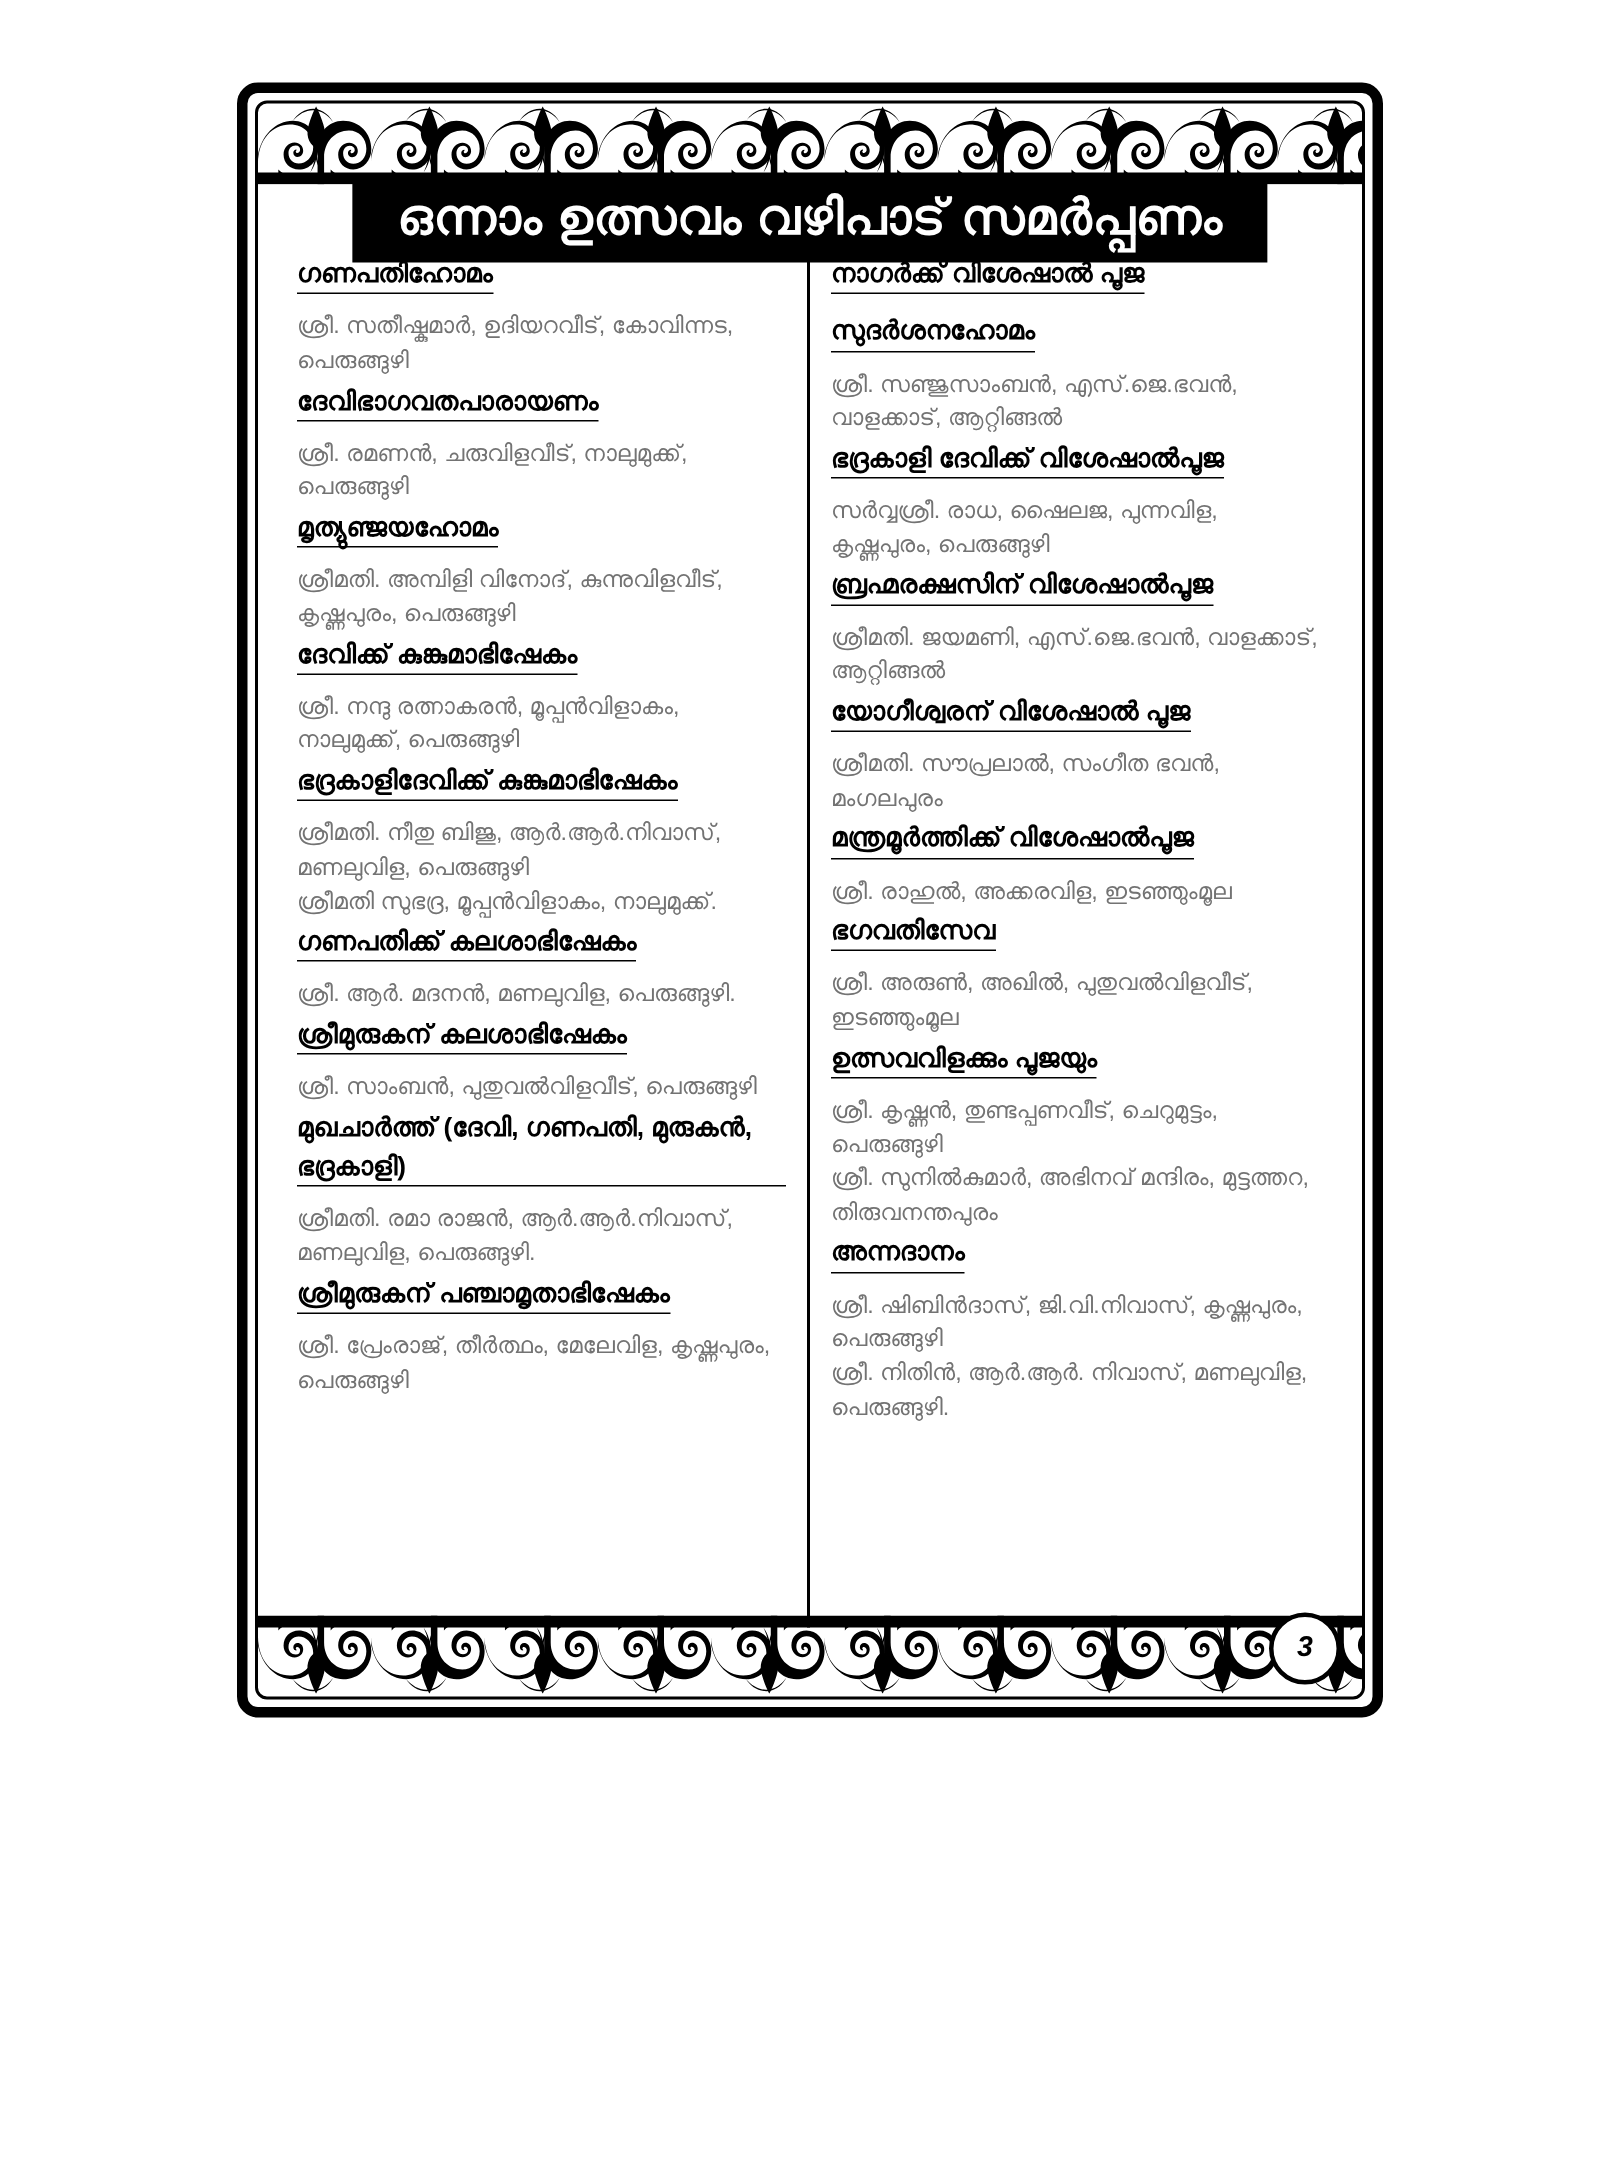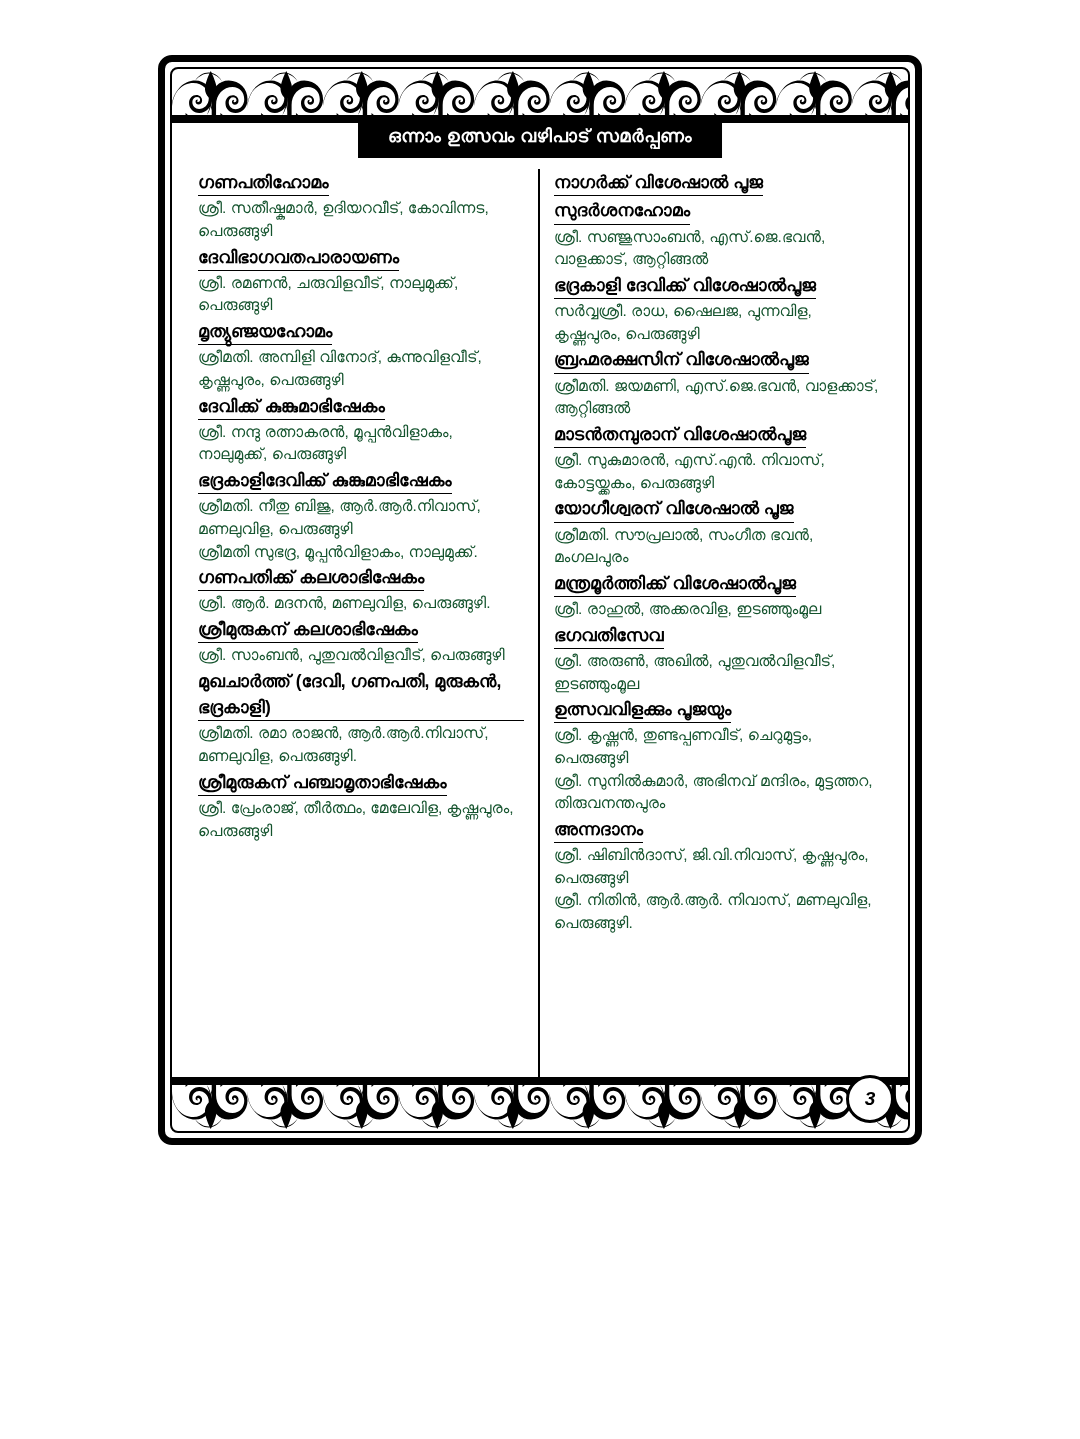--- a/index.html
+++ b/index.html
@@ -66,7 +66,7 @@
     z-index: 5;
   }
   .title-plate .title-text {
-    font-size: 18px;
+    font-size: 33px;
     font-weight: bold;
     letter-spacing: 0.5px;
     line-height: 1.15;

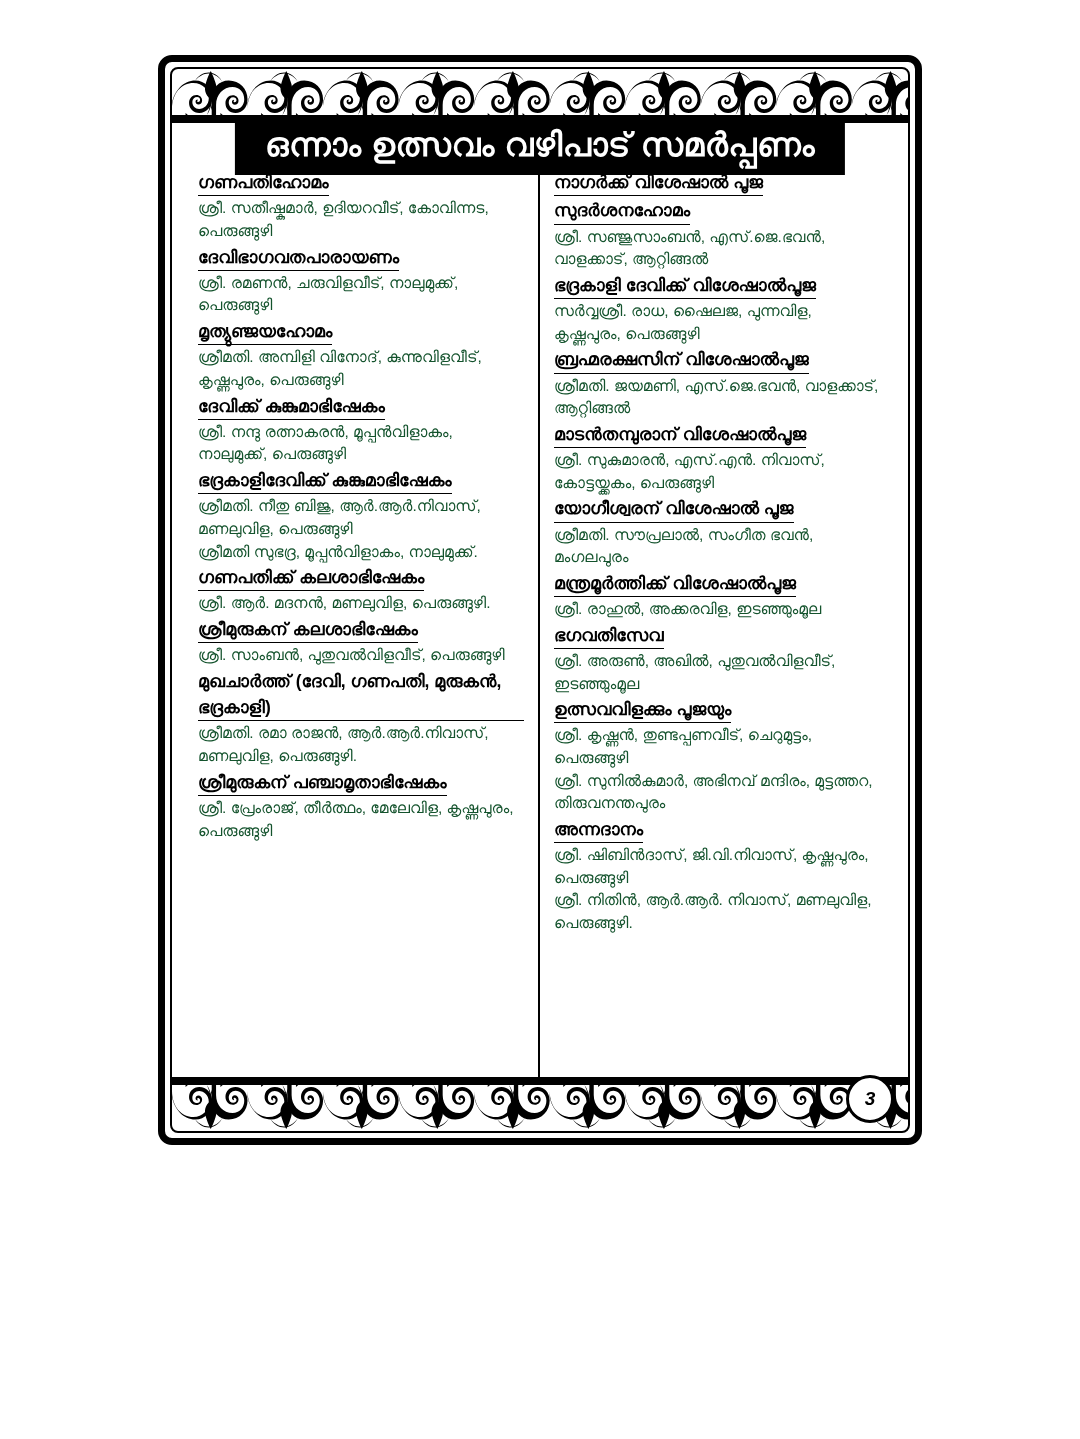--- a/index.html
+++ b/index.html
@@ -101,7 +101,7 @@
     color: #000000;
     display: table;
     border-bottom: 1.5px solid #000000;
-    margin-bottom: 1px;
+    margin-bottom: 11px;
     padding-bottom: 0px;
   }
   .entry-title.wrap { display: block; }

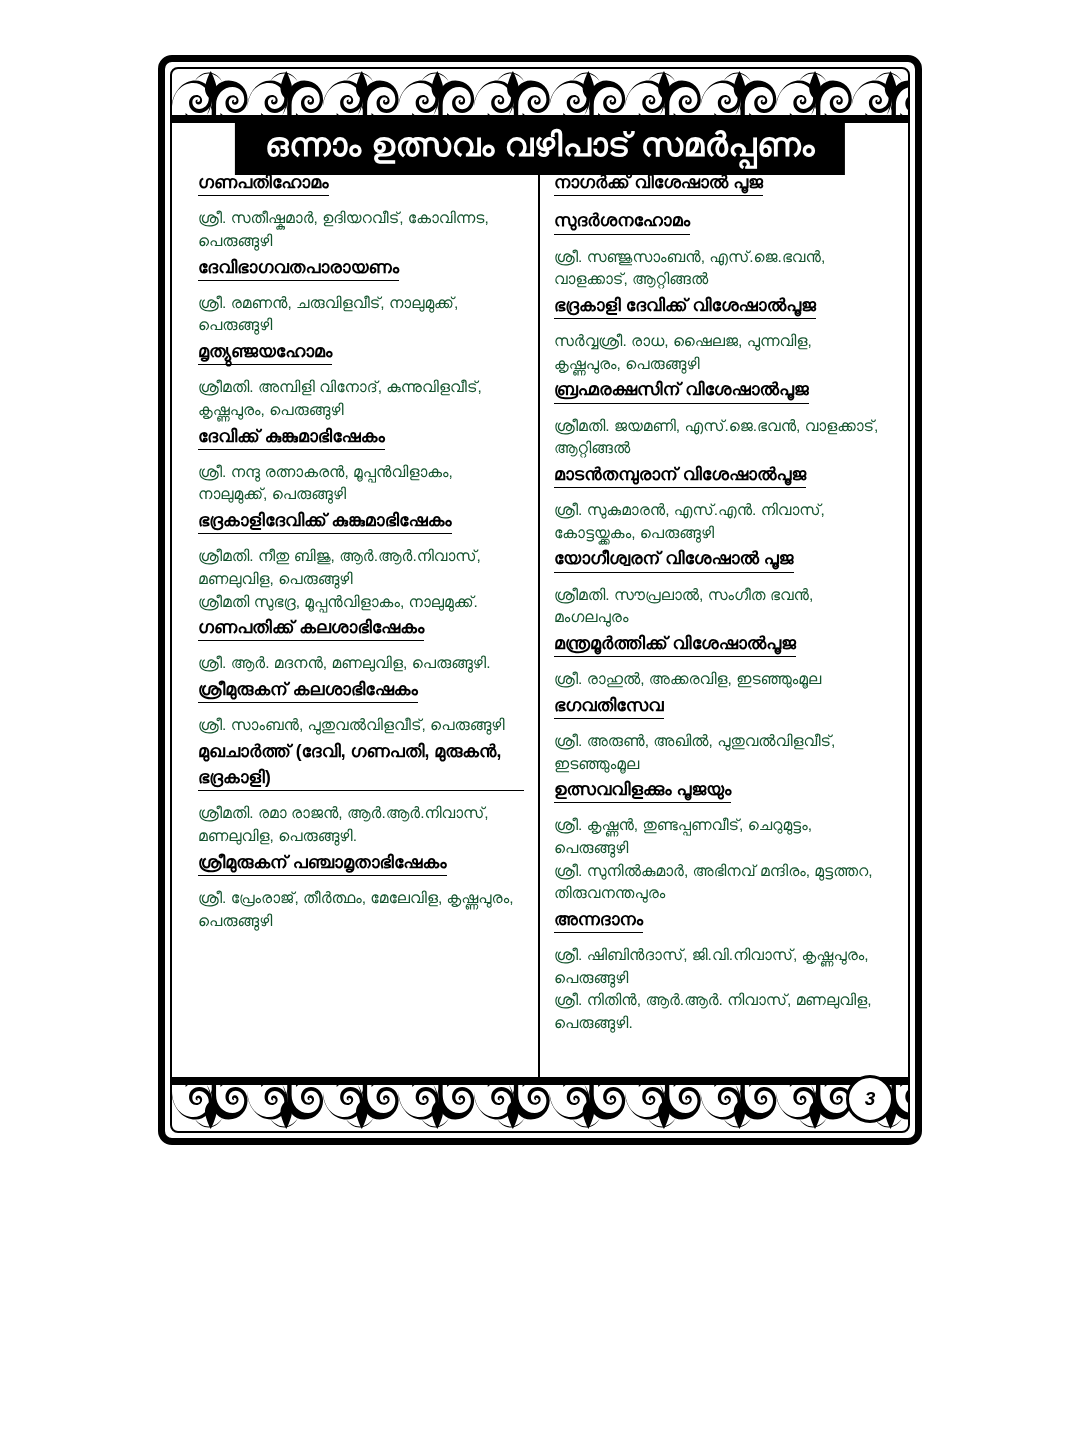--- a/index.html
+++ b/index.html
@@ -109,7 +109,7 @@
   .entry-donor {
     font-size: 15.5px;
     line-height: 1.46;
-    color: #14532d;
+    color: #737373;
     margin-bottom: 0px;
   }
 

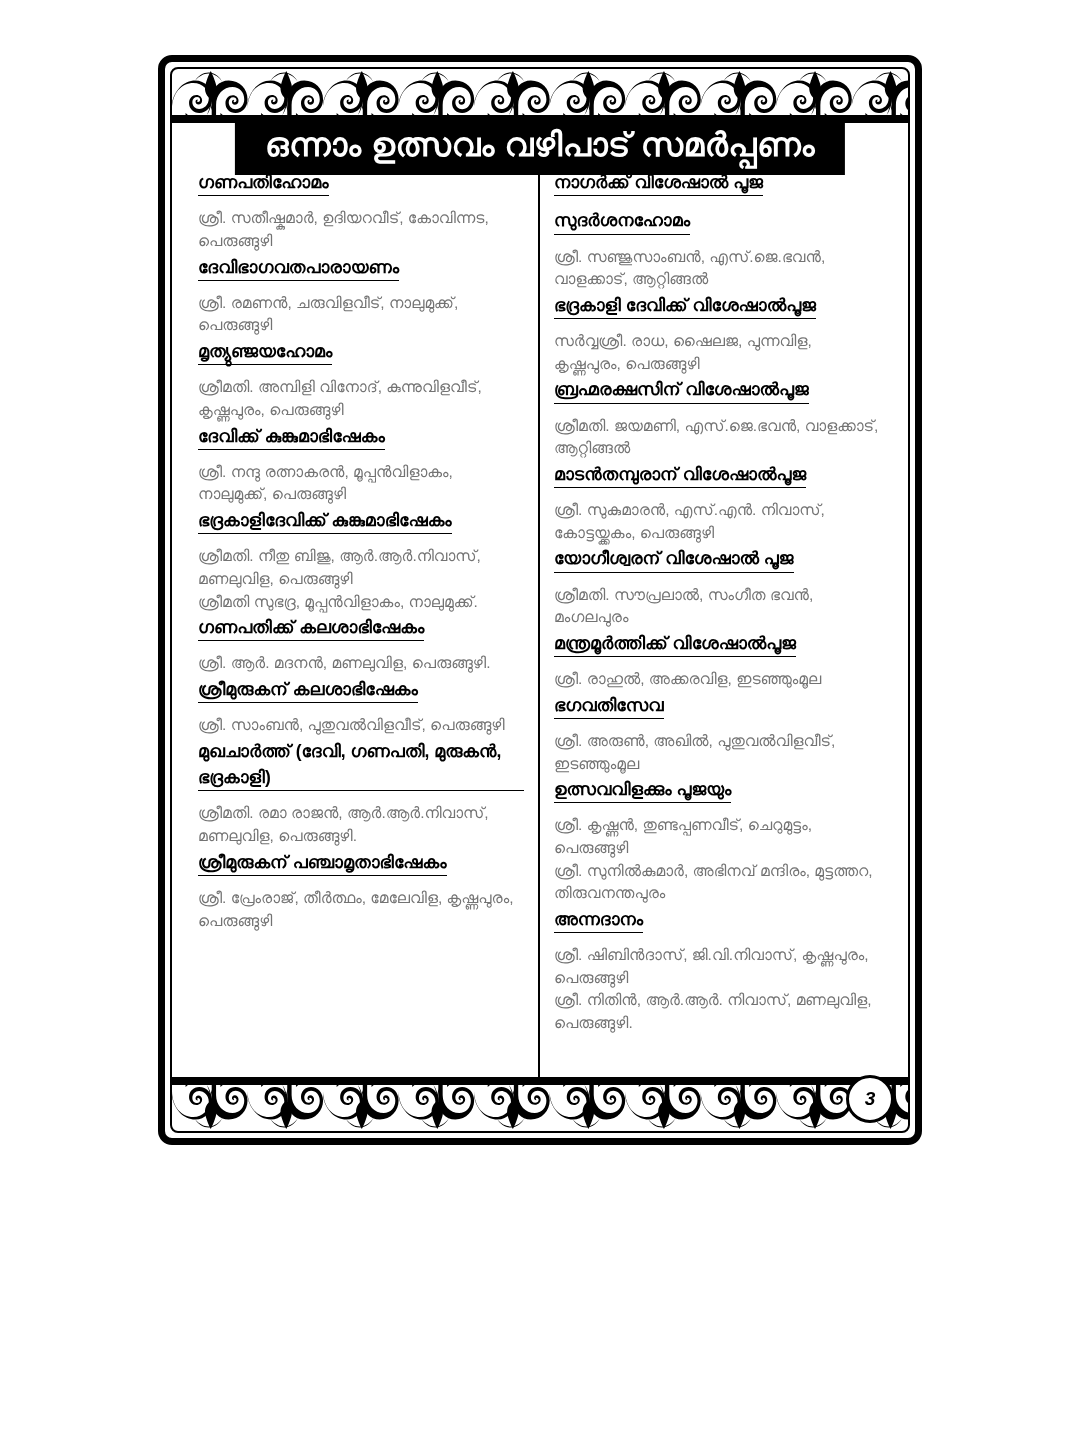--- a/index.html
+++ b/index.html
@@ -261,10 +261,6 @@
             <div class="entry-donor">ശ്രീമതി. ജയമണി, എസ്.ജെ.ഭവൻ, വാളക്കാട്, ആറ്റിങ്ങൽ</div>
           </div>
           <div class="entry">
-            <div class="entry-title">മാടൻതമ്പുരാന് വിശേഷാൽപൂജ</div>
-            <div class="entry-donor">ശ്രീ. സുകുമാരൻ, എസ്.എൻ. നിവാസ്, കോട്ടയ്ക്കകം, പെരുങ്ങുഴി</div>
-          </div>
-          <div class="entry">
             <div class="entry-title">യോഗീശ്വരന് വിശേഷാൽ പൂജ</div>
             <div class="entry-donor">ശ്രീമതി. സൗപ്രലാൽ, സംഗീത ഭവൻ, മംഗലപുരം</div>
           </div>

